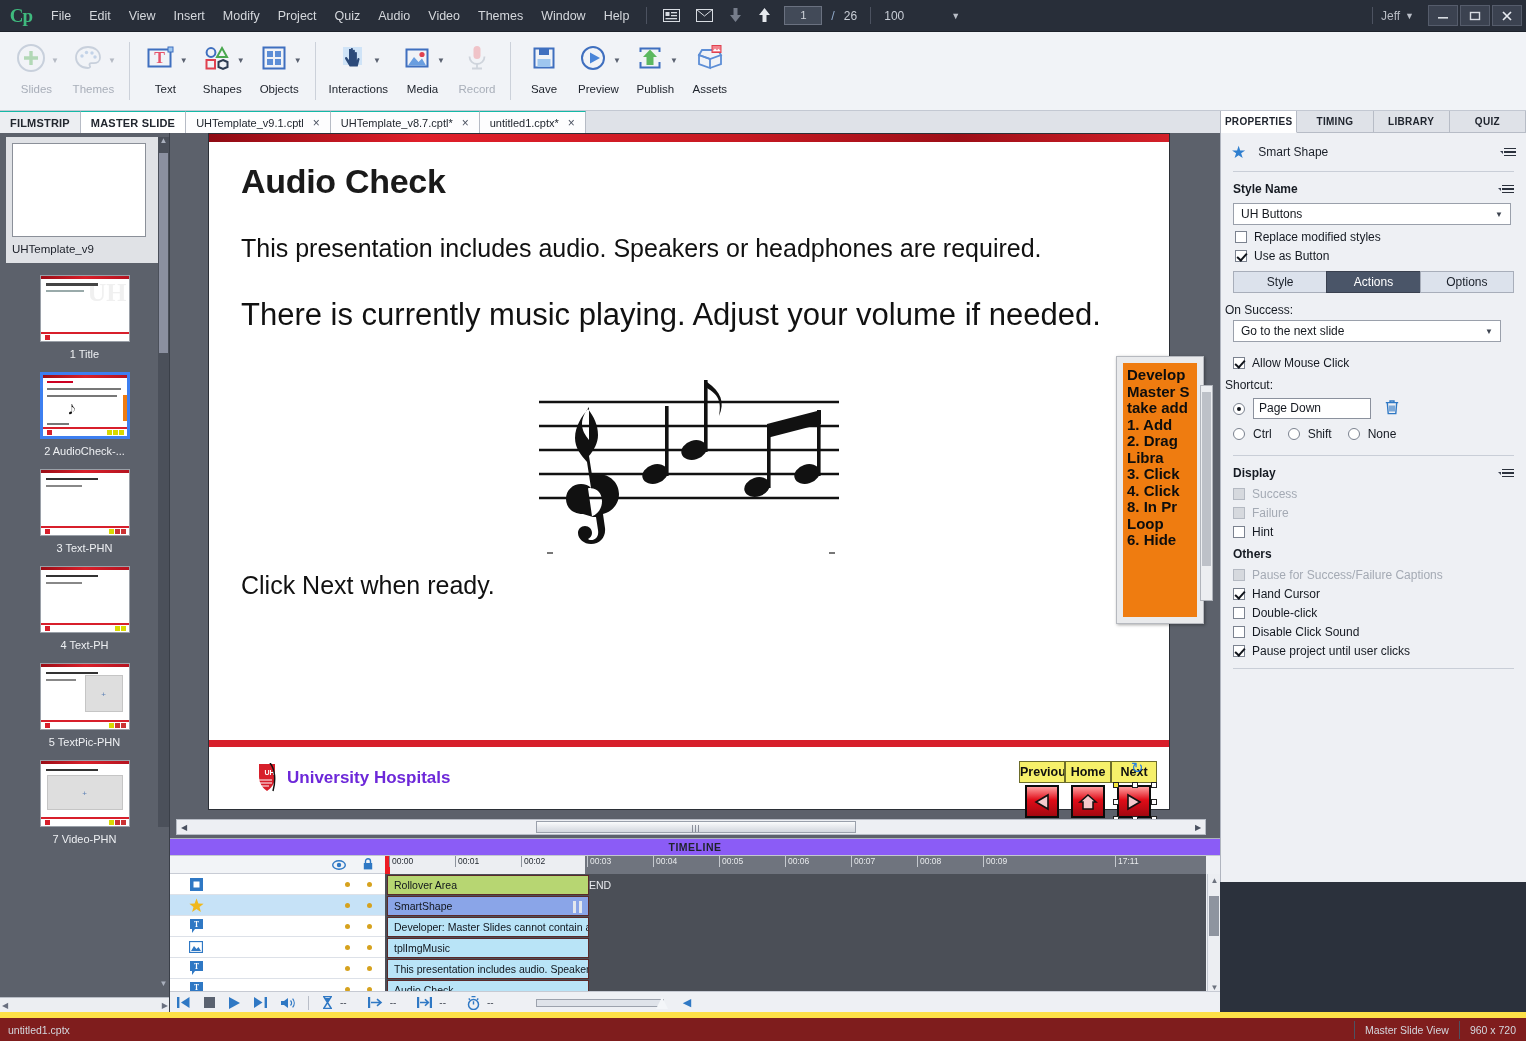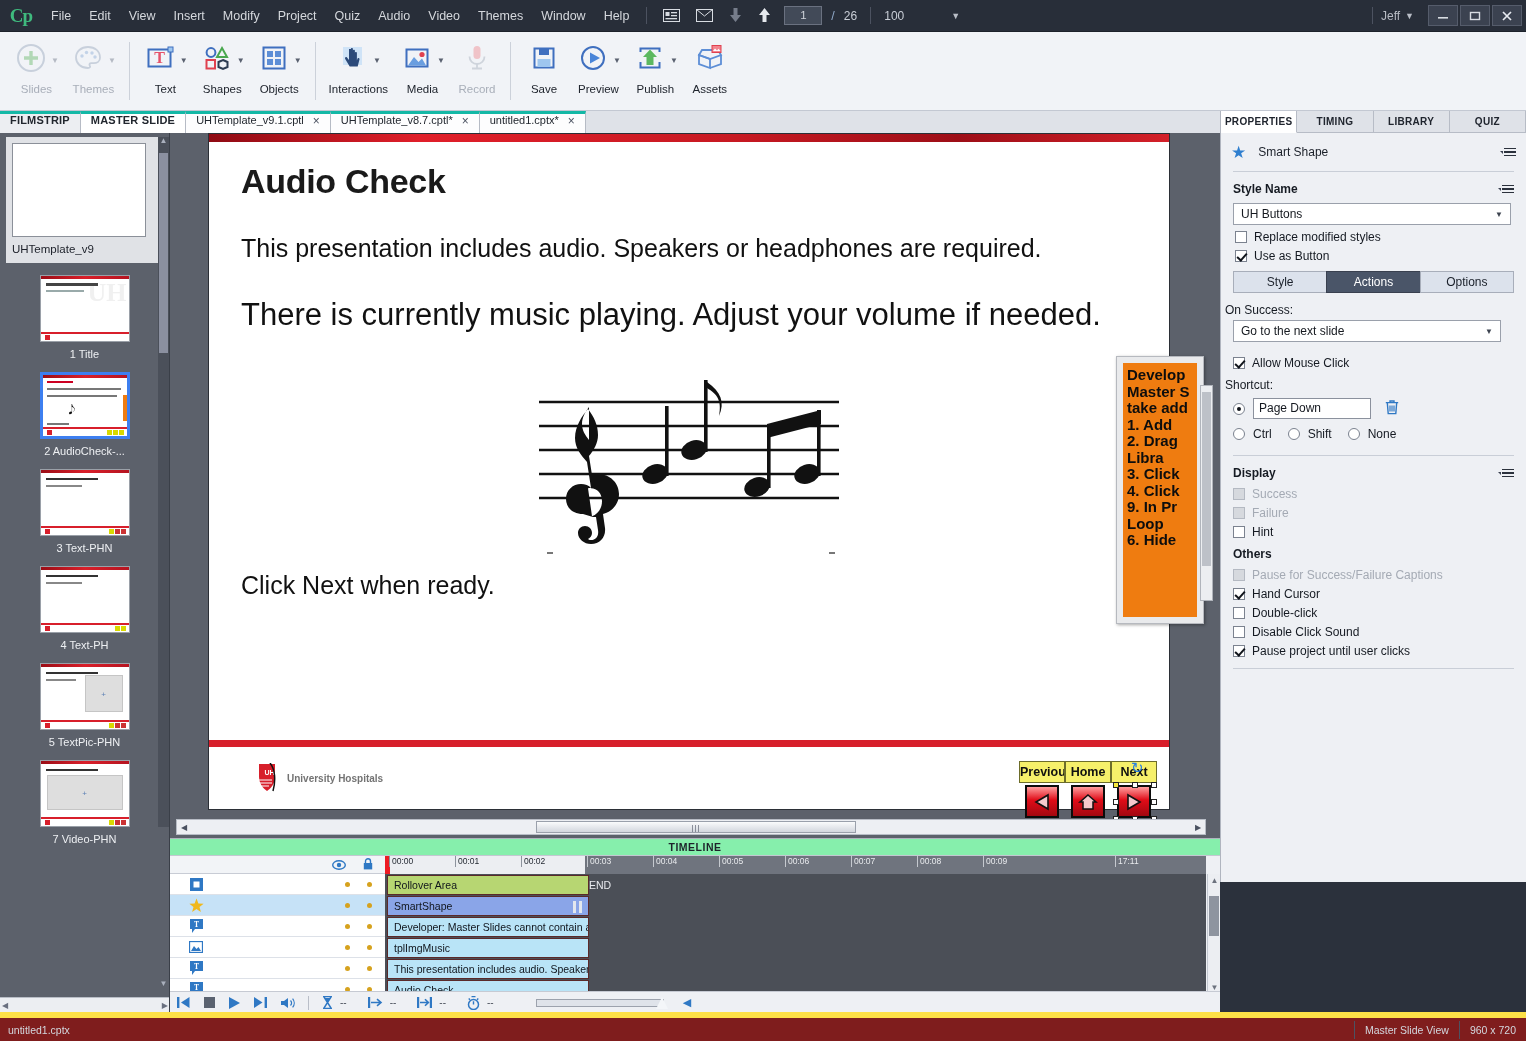--- a/index.html
+++ b/index.html
@@ -73,9 +73,9 @@
     background: #dfe2e8; display: flex; align-items: stretch;
   }
   .tab {
-    display: flex; align-items: flex-start; padding: 0 10px; font-size: 11px;
+    display: flex; align-items: center; padding: 0 10px; font-size: 11px;
     color: #22272f; background: #eceef2; border-right: 1px solid #b6bbc5;
-    border-top: 3px solid #14b8a6; white-space: nowrap;
+    border-top: 1px solid #14b8a6; white-space: nowrap;
   }
   .tab.bold { font-weight: bold; letter-spacing: .2px; }
   .tab.active { background: #ffffff; }

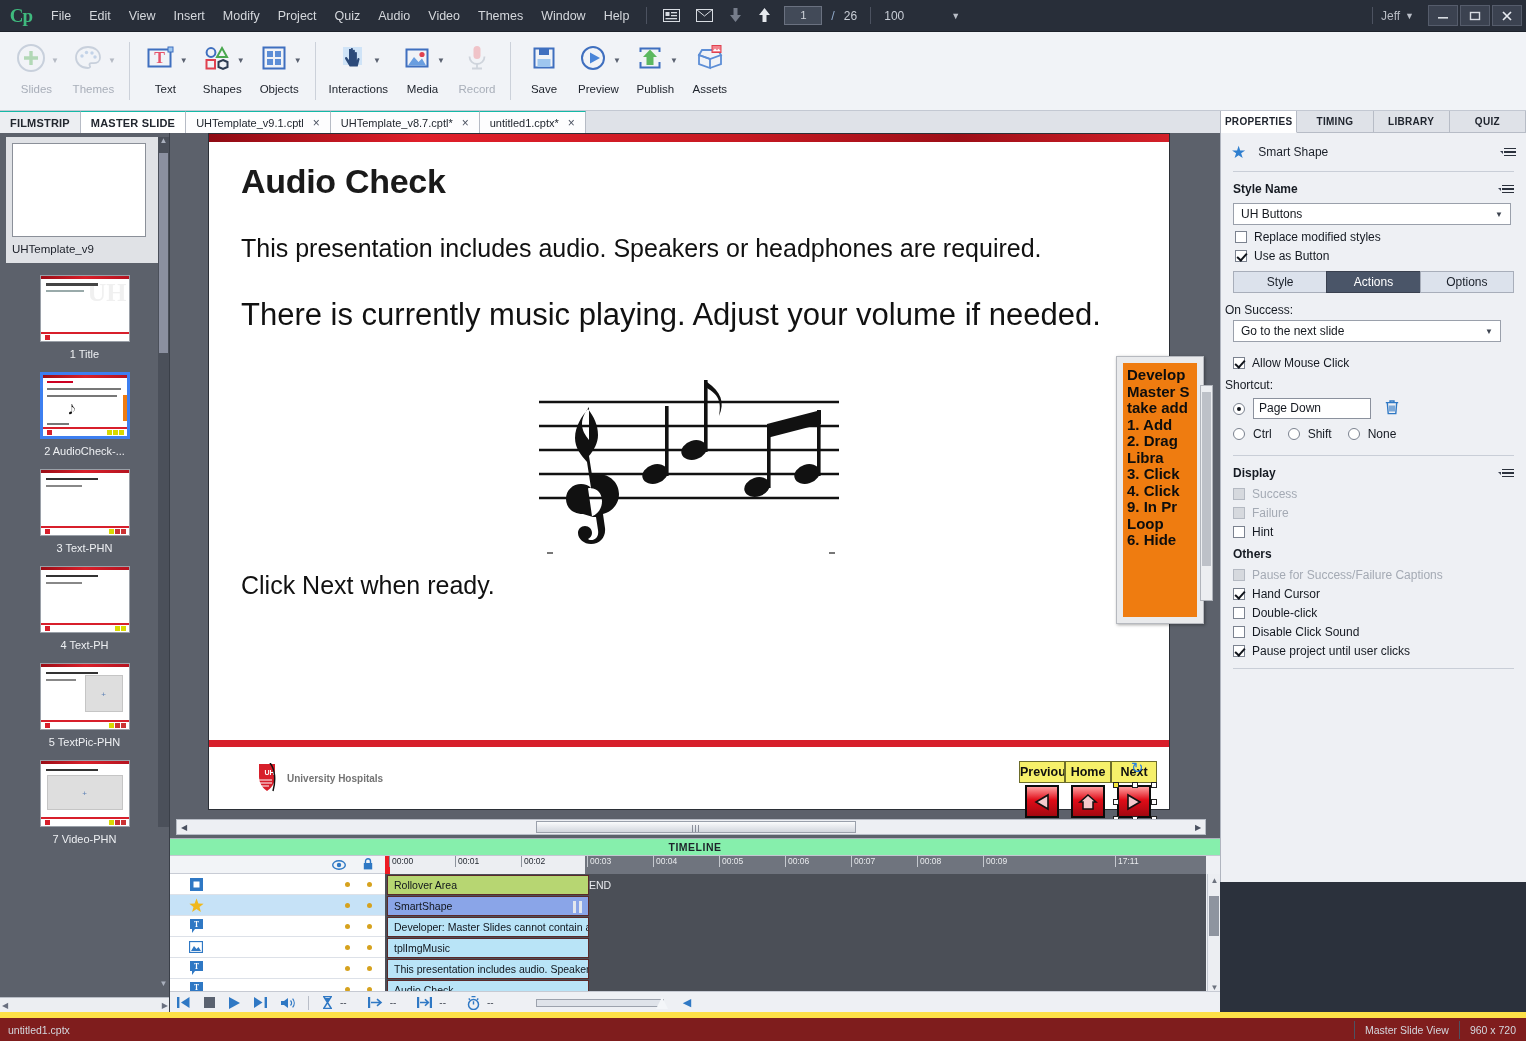--- a/index.html
+++ b/index.html
@@ -845,7 +845,7 @@
         <div>     Libra</div>
         <div>3.  Click</div>
         <div>4.  Click</div>
-        <div>9.  In Pr</div>
+        <div>8.  In Pr</div>
         <div>     Loop</div>
         <div>6.  Hide</div>
       </div>

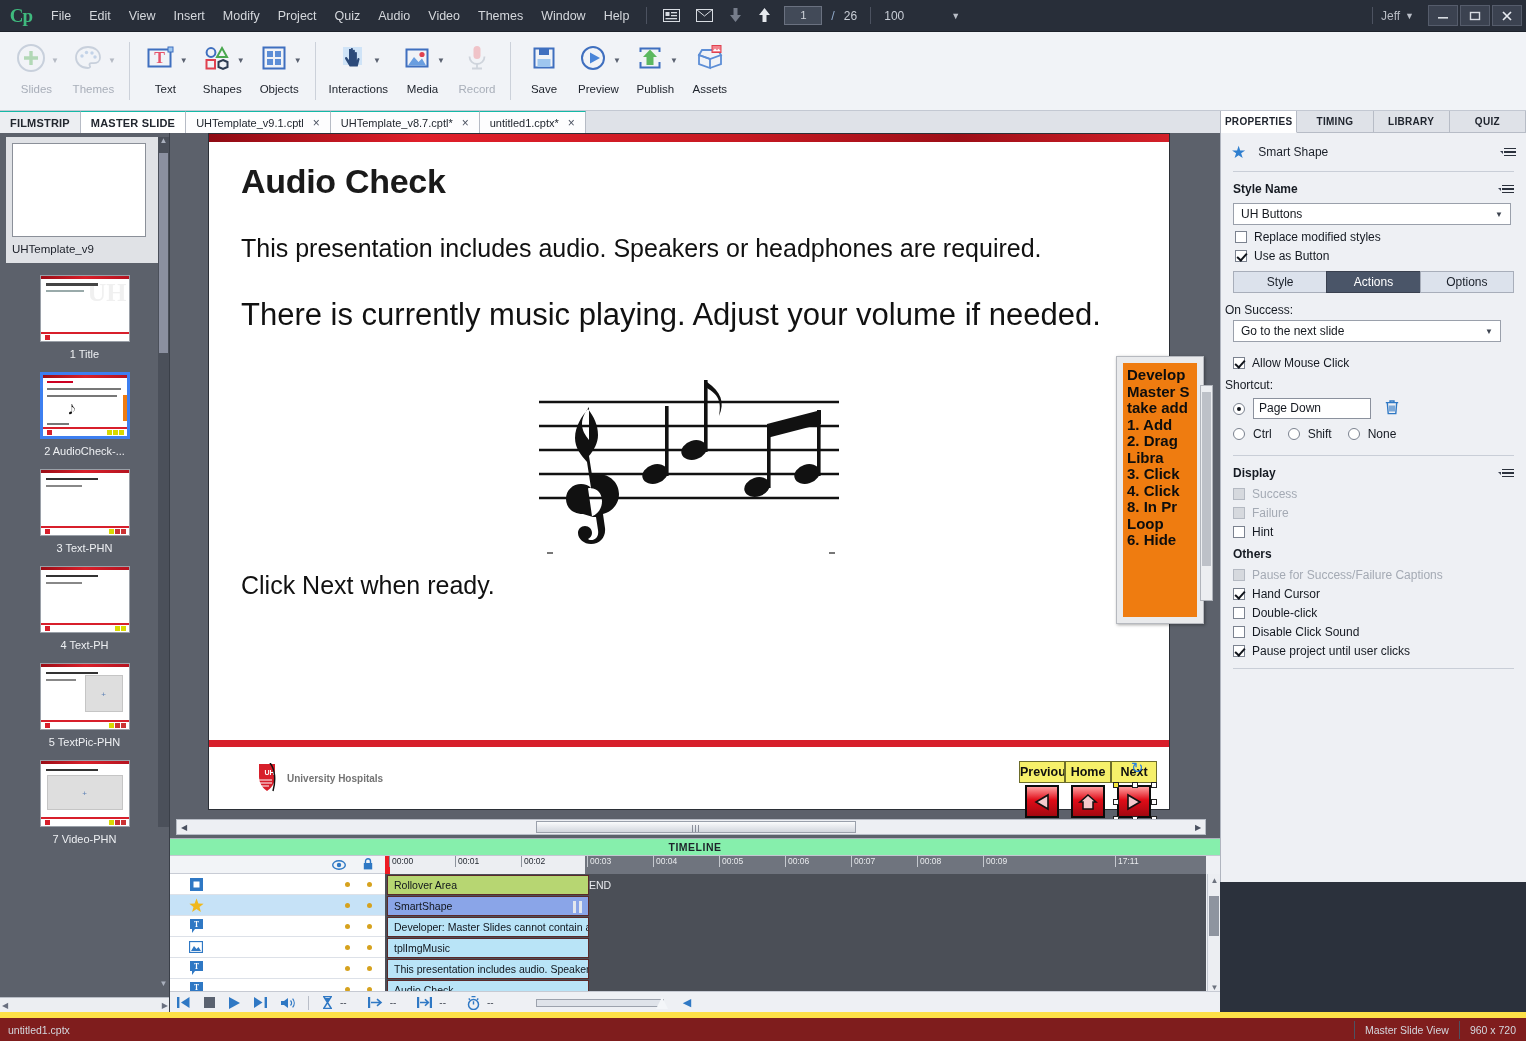--- a/index.html
+++ b/index.html
@@ -179,7 +179,7 @@
     position: absolute; left: 48px; bottom: 16px; display: flex; align-items: center;
   }
   .uh-shield { width: 22px; height: 30px; position: relative; }
-  .uh-name { font-size: 10px; font-weight: bold; color: #737373; margin-left: 8px; }
+  .uh-name { font-size: 17px; font-weight: bold; color: #6d28d9; margin-left: 8px; }
 
   
   .dev-note {

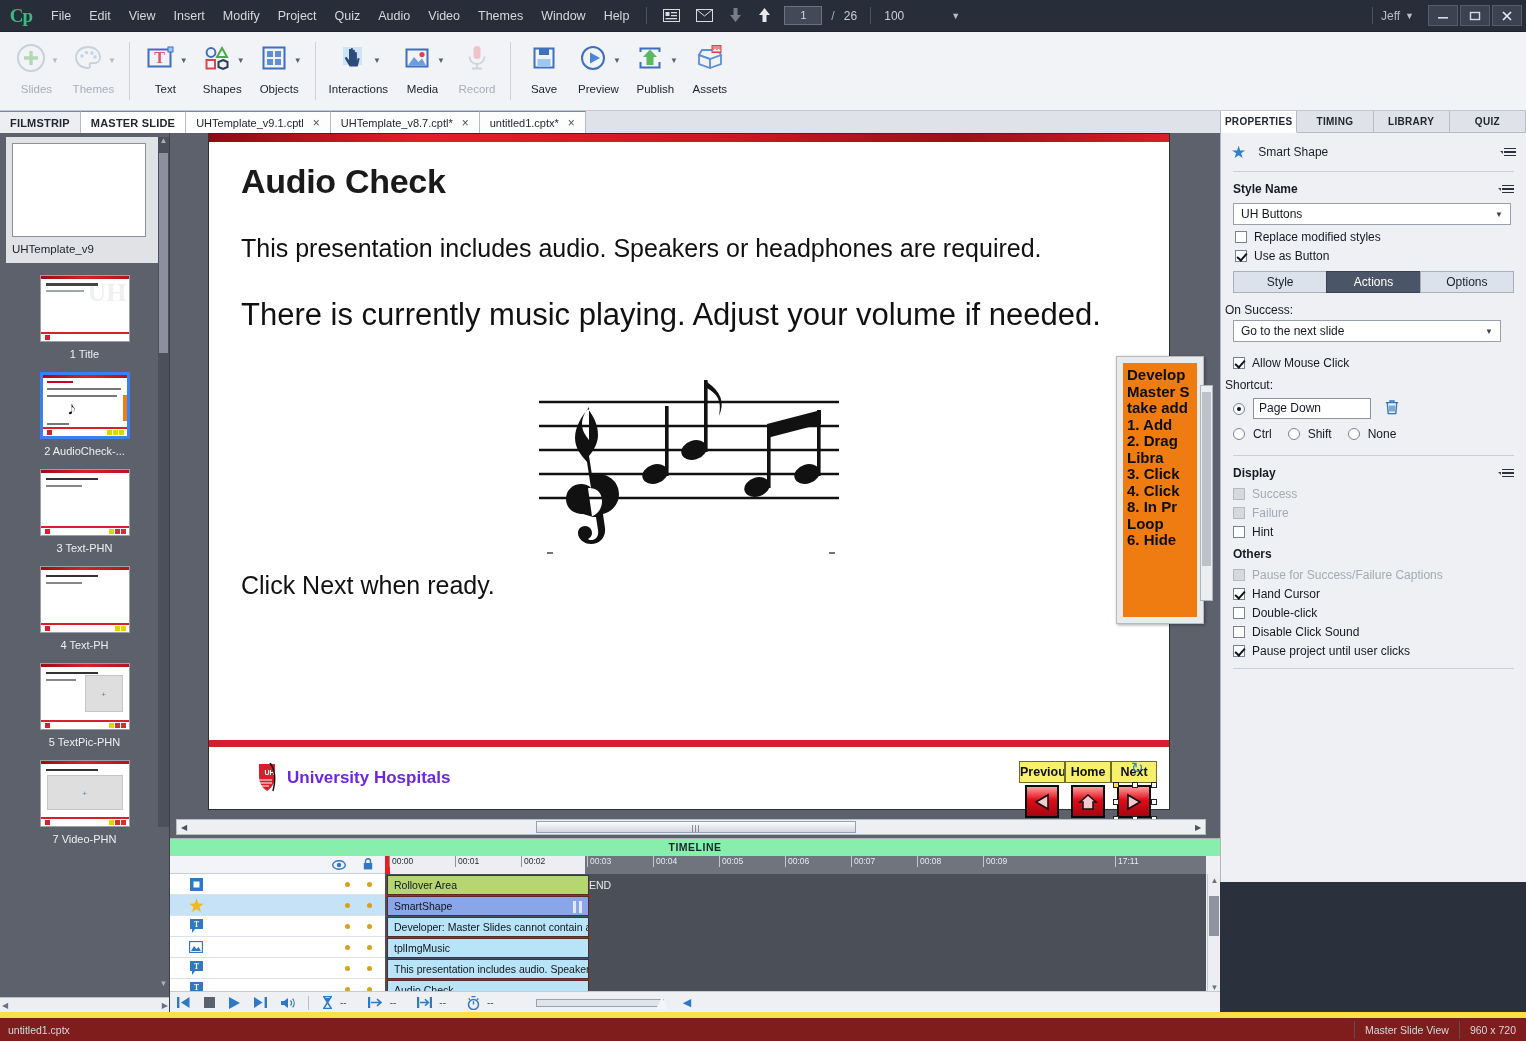--- a/index.html
+++ b/index.html
@@ -244,7 +244,7 @@
     background: #eef0f4; border-top: 1px solid #aeb4be;
   }
   .tl-header {
-    height: 17px; background: #86efac; text-align: center;
+    height: 17px; background: #8b5cf6; text-align: center;
     font-size: 10.5px; font-weight: bold; color: #1e232b; line-height: 17px;
     letter-spacing: .5px; border-bottom: 1px solid #c3c8d1;
   }

